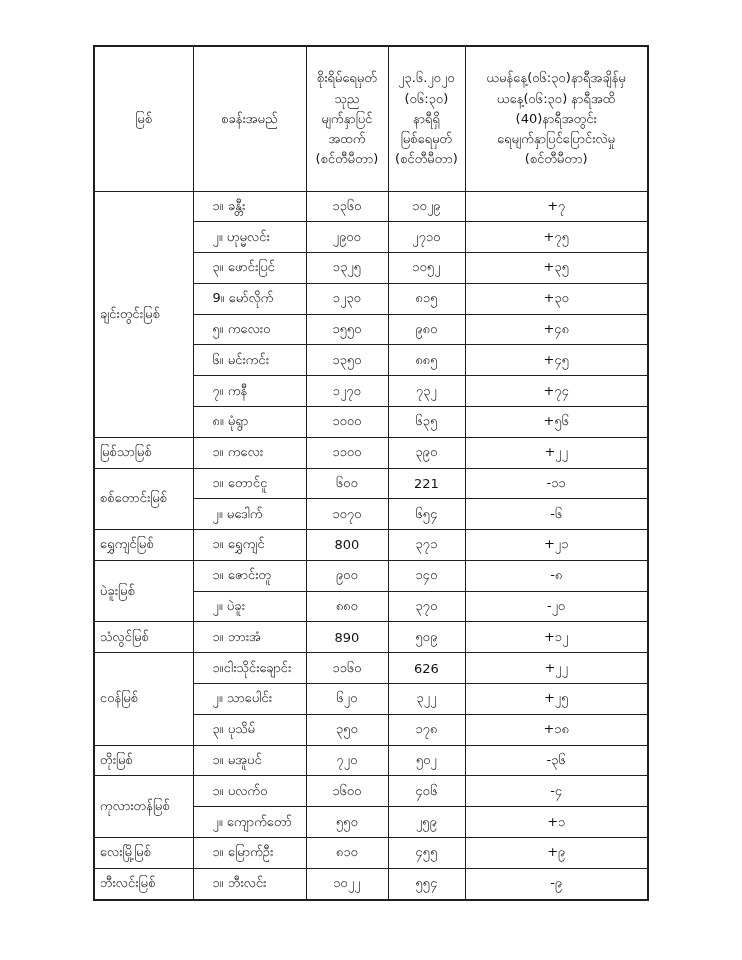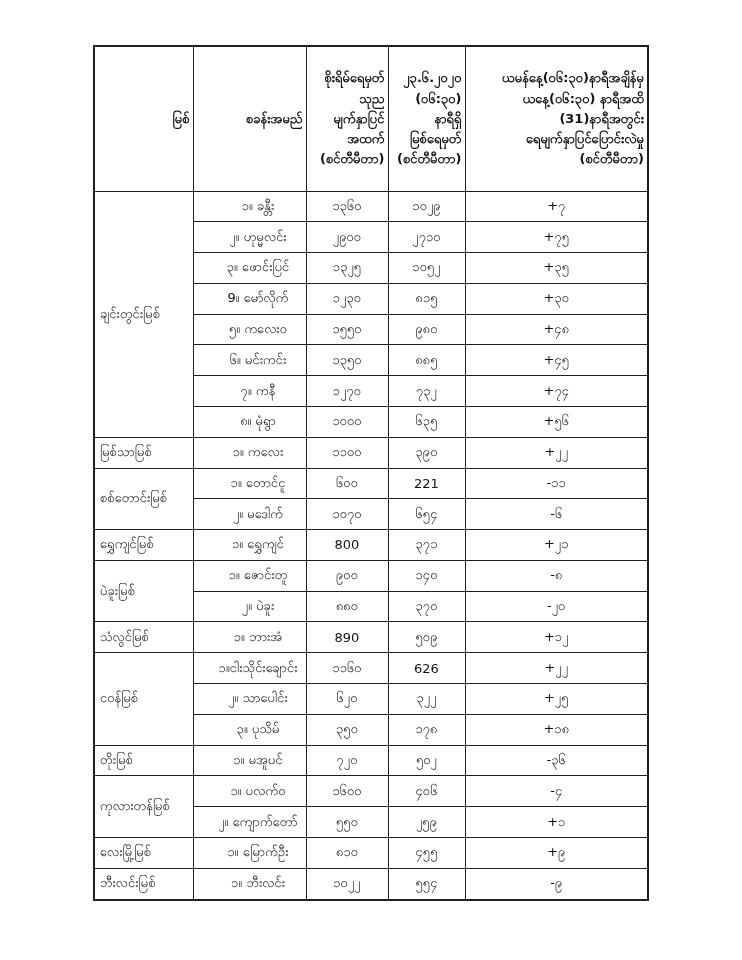--- a/index.html
+++ b/index.html
@@ -34,10 +34,10 @@
   }
   thead tr { height: 145px; }
   th {
-    font-weight: bold;
+    font-weight: normal;
     font-size: 13px;
     line-height: 1.55;
-    text-align: right;
+    text-align: center;
     vertical-align: middle;
     white-space: pre-line;
     padding: 14px 3px;

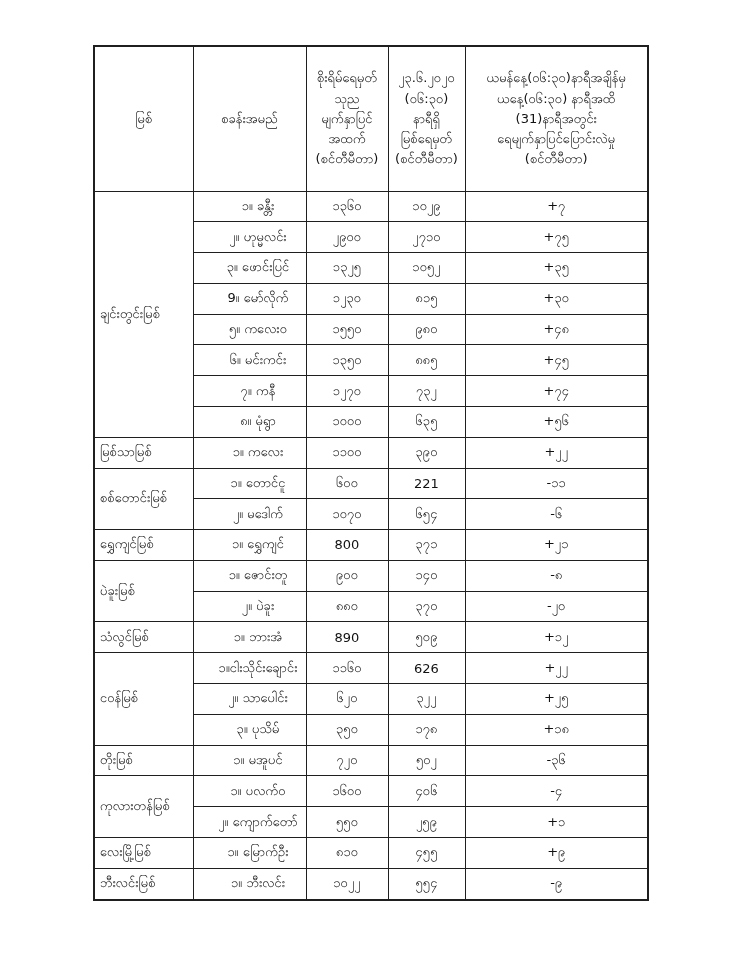--- a/index.html
+++ b/index.html
@@ -90,7 +90,7 @@
 (စင်တီမီတာ)</th>
         <th>ယမန်နေ့(၀၆:၃၀)နာရီအချိန်မှ
 ယနေ့(၀၆:၃၀) နာရီအထိ
-(31)နာရီအတွင်း
+(40)နာရီအတွင်း
 ရေမျက်နှာပြင်ပြောင်းလဲမှု
 (စင်တီမီတာ)</th>
       </tr>

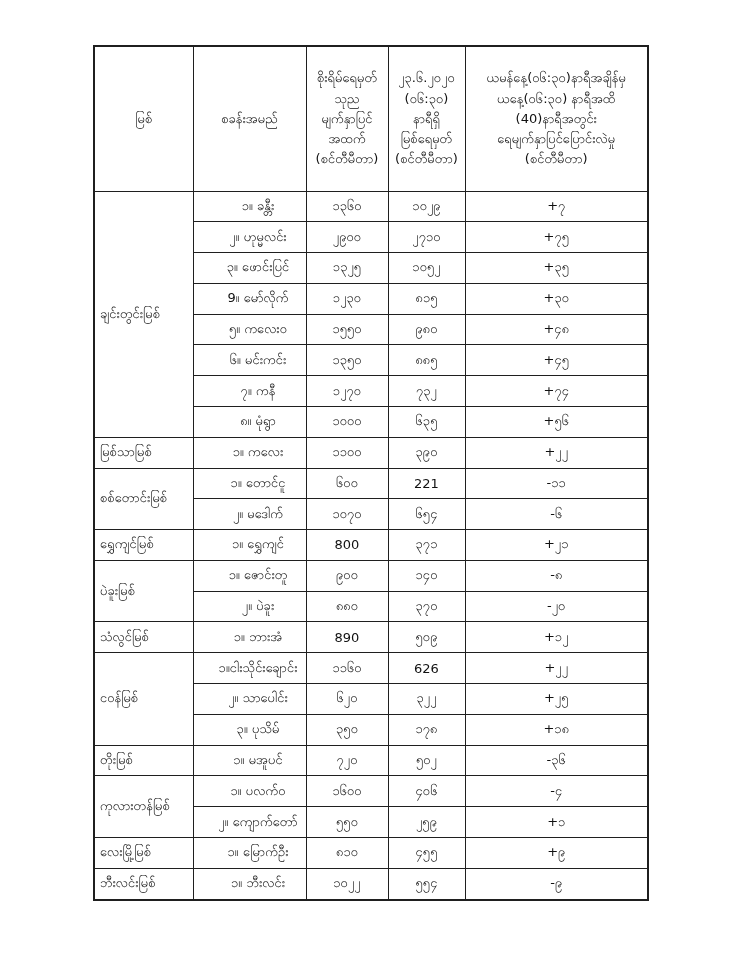--- a/index.html
+++ b/index.html
@@ -55,7 +55,7 @@
     margin-left: 22px;
   }
   td.station-cell {
-    text-align: center;
+    text-align: left;
     padding-left: 19px;
   }
   td.num-cell {

